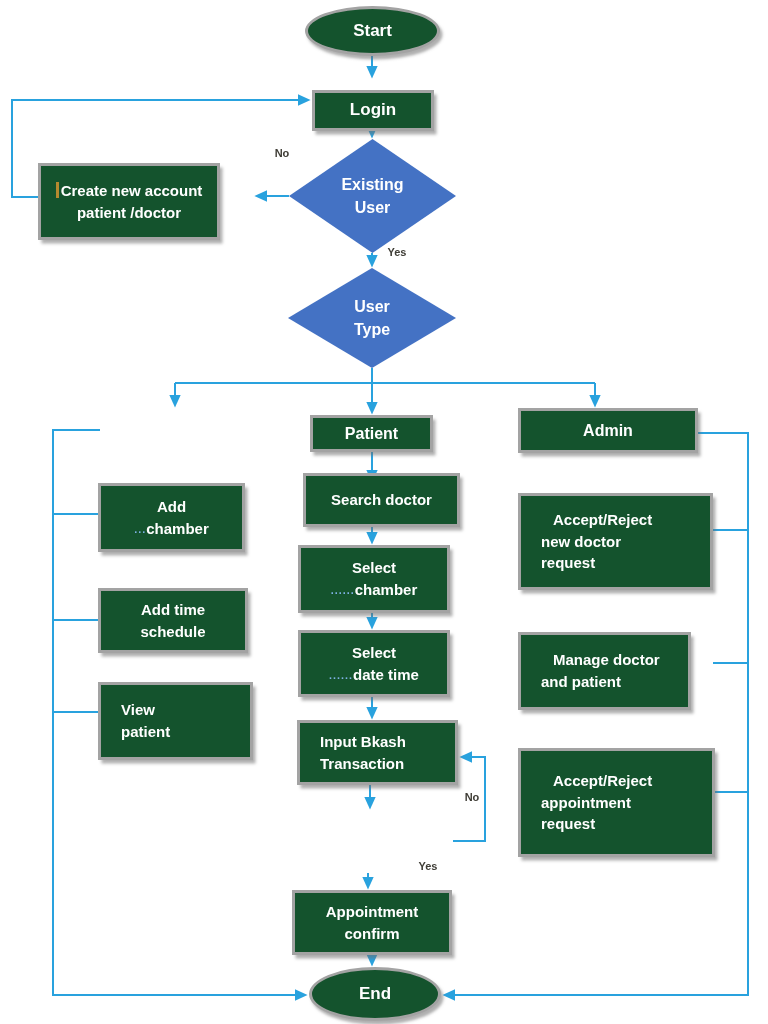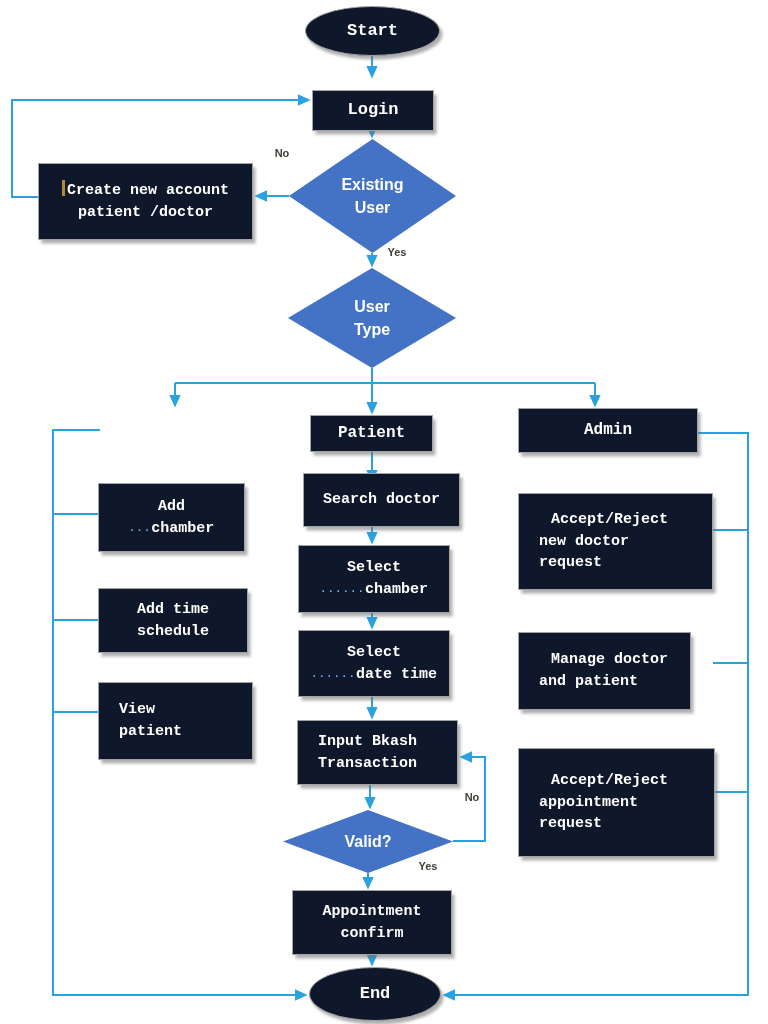--- a/index.html
+++ b/index.html
@@ -15,9 +15,8 @@
     box-sizing:border-box;
   }
   .node.rect,.node.oval{
-    background:#0f172a;border:1px solid #a3a3a3;
+    background:#14532d;border:3px solid #a3a3a3;
     box-shadow:2.5px 3.5px 3px rgba(110,110,110,.55);
-    font-family:Liberation Mono, monospace;
   }
   .node.oval{border-radius:50%;}
   .node.diamond{

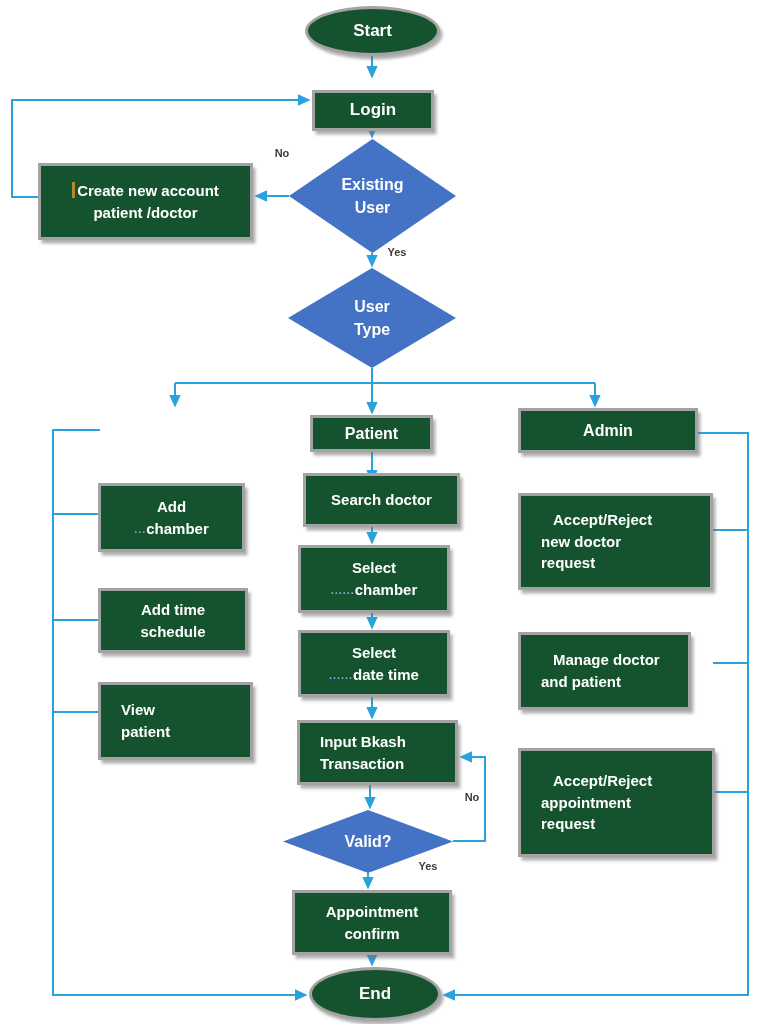--- a/index.html
+++ b/index.html
@@ -84,7 +84,7 @@
       <span class="line"><span>Existing</span></span>
       <span class="line"><span>User</span></span>
     </div>
-    <div class="node rect" style="left: 38px; top: 163px; width: 215px; height: 77px; font-size: 15px;">
+    <div class="node rect" style="left: 38px; top: 163px; width: 182px; height: 77px; font-size: 15px;">
       <span class="line"><span class="cursor-bar"></span><span>Create new account</span></span>
       <span class="line"><span>patient /doctor</span></span>
     </div>

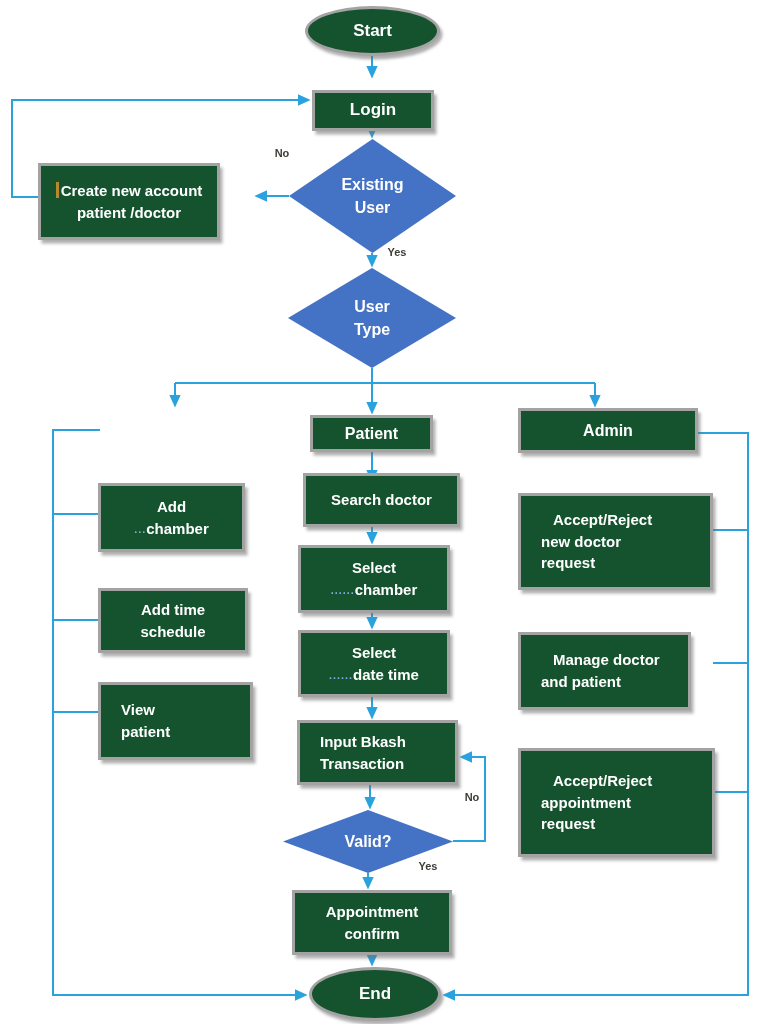--- a/index.html
+++ b/index.html
@@ -125,9 +125,6 @@
       <span class="line"><span>Input Bkash</span></span>
       <span class="line"><span>Transaction</span></span>
     </div>
-    <div class="node diamond" style="left: 283px; top: 810px; width: 170px; height: 63px; font-size: 16px;">
-      <span class="line"><span>Valid?</span></span>
-    </div>
     <div class="node rect" style="left: 292px; top: 890px; width: 160px; height: 65px; font-size: 15px;">
       <span class="line"><span>Appointment</span></span>
       <span class="line"><span>confirm</span></span>

